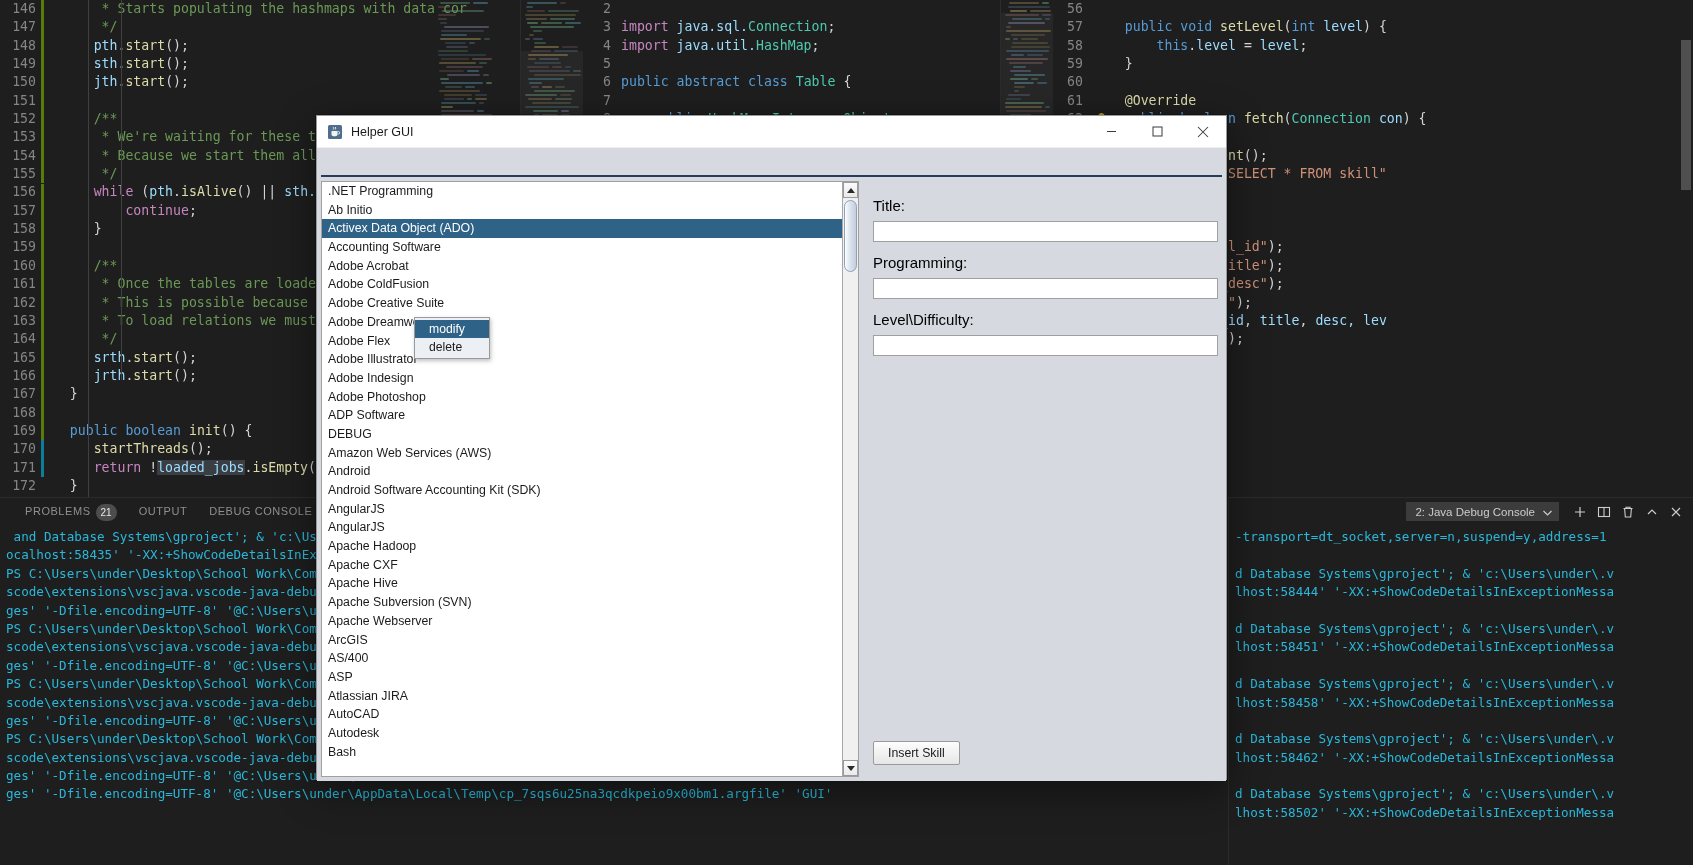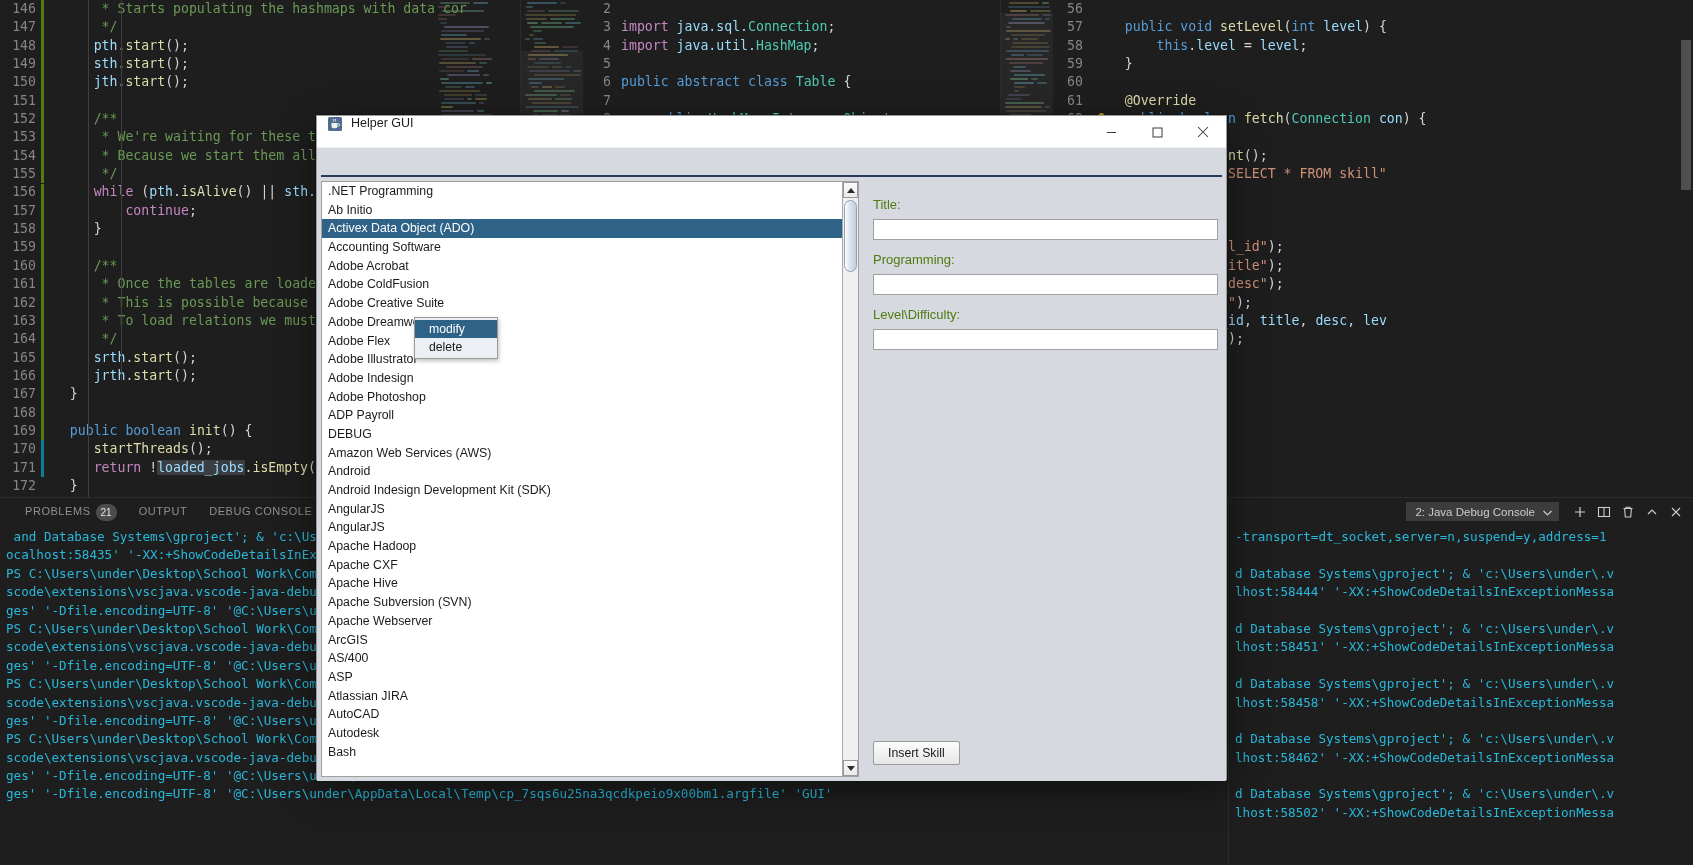--- a/index.html
+++ b/index.html
@@ -134,7 +134,7 @@
     font-family: "Liberation Sans", sans-serif;
   }
   .dlg-title {
-    height: 32px; background: #ffffff; display: flex; 
+    height: 32px; background: #ffffff; display: flex; align-items: center;
     border-bottom: 1px solid #f0f0f0;
   }
   .dlg-ico { width: 16px; height: 16px; margin: 0 8px 0 10px; flex: 0 0 auto; }

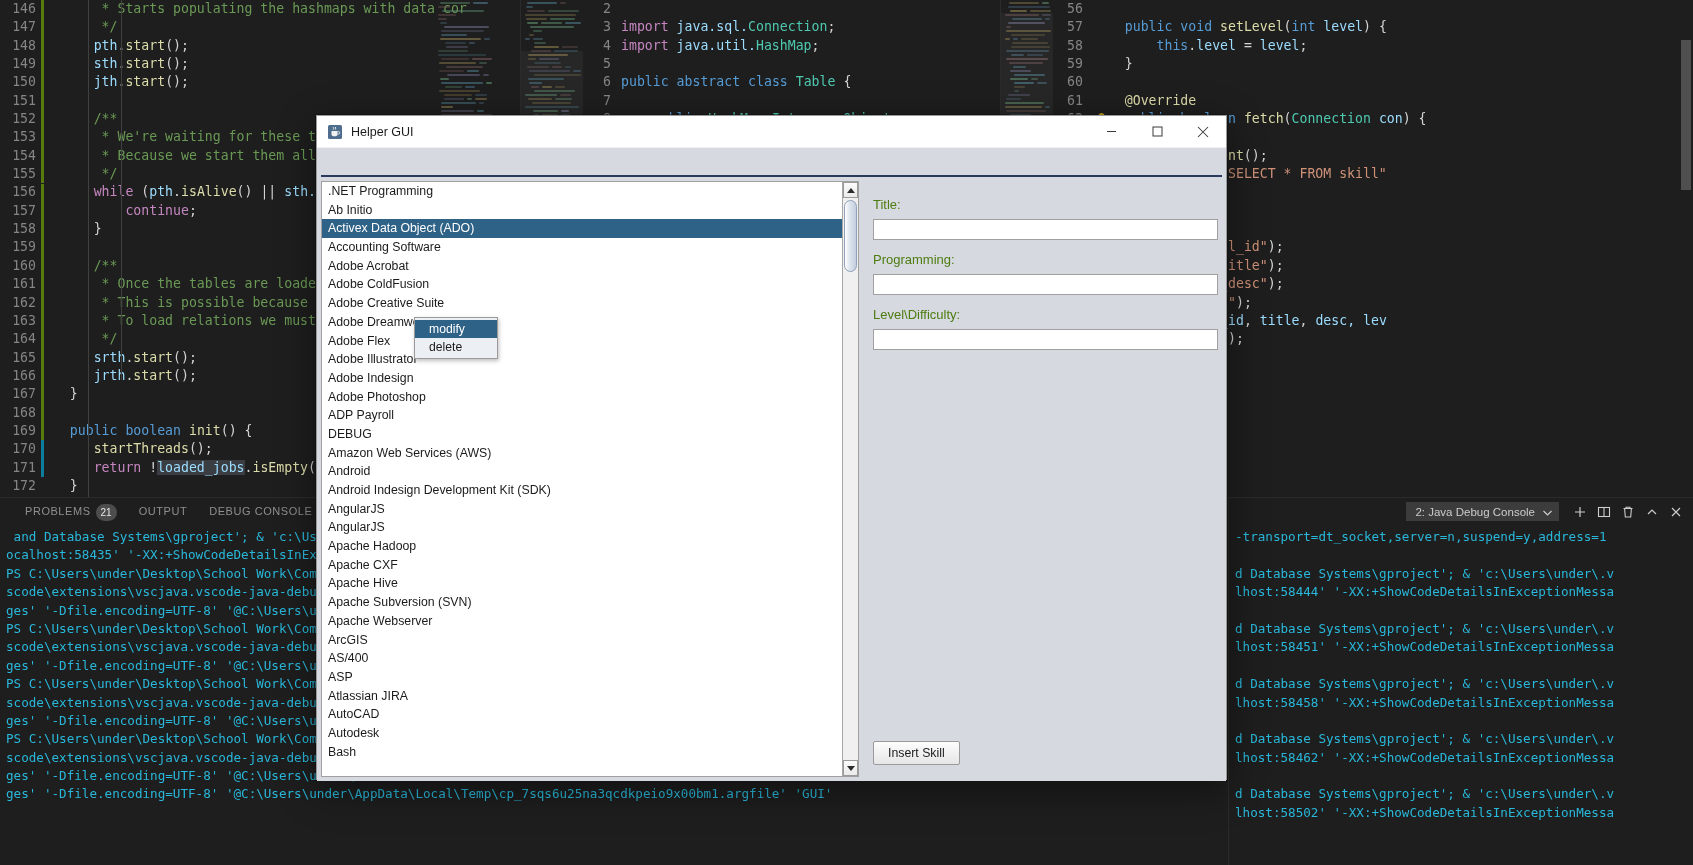--- a/index.html
+++ b/index.html
@@ -209,7 +209,7 @@
   .arr.down { border-left:4px solid transparent;border-right:4px solid transparent;border-top:5px solid #2b2b2b; }
 
   .form-pane { flex: 1 1 auto; position: relative; background: #d6d9e0; padding: 10px 0 0 14px; }
-  .f-label { font-size: 13px; color: #4d7c0f; margin: 6px 0 7px 0; }
+  .f-label { font-size: 15px; color: #000000; margin: 6px 0 7px 0; }
   .f-input {
     display: block; width: 345px; height: 21px;
     background: #ffffff; border: 1px solid #a0a0a0;

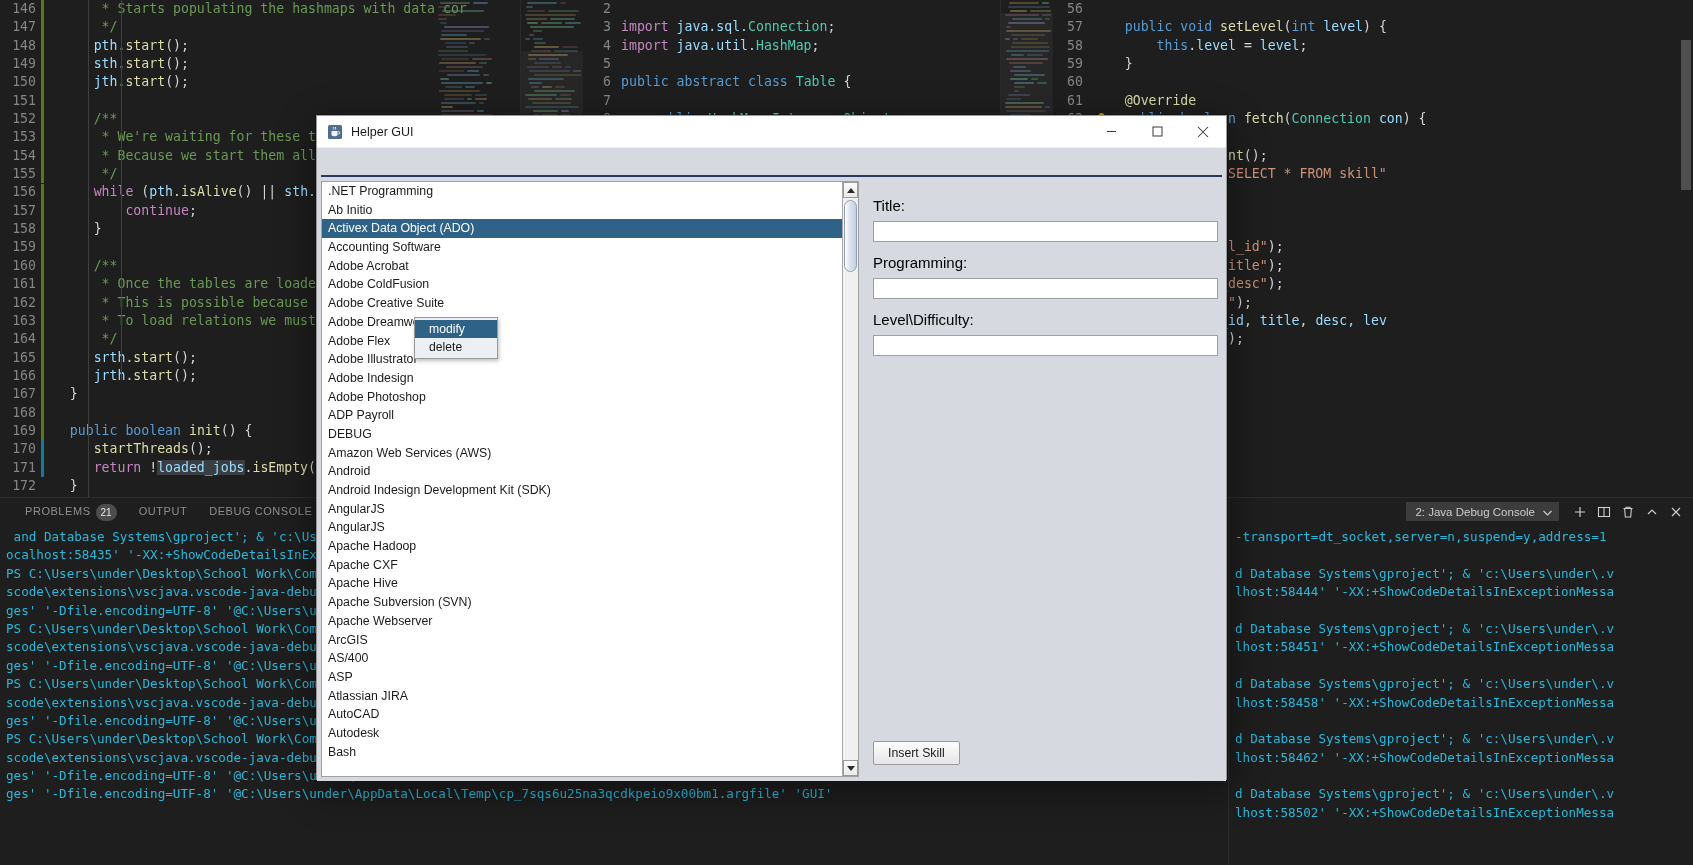--- a/index.html
+++ b/index.html
@@ -228,7 +228,7 @@
 
   
   .ctxmenu {
-    position: absolute; left: 92px; top: 135px; width: 84px;
+    position: absolute; left: 92px; top: 135px; width: 76px;
     background: #eceff3; border: 1px solid #9a9a9a;
     box-shadow: 1px 2px 4px rgba(0,0,0,.25);
     padding: 2px 0; z-index: 50;

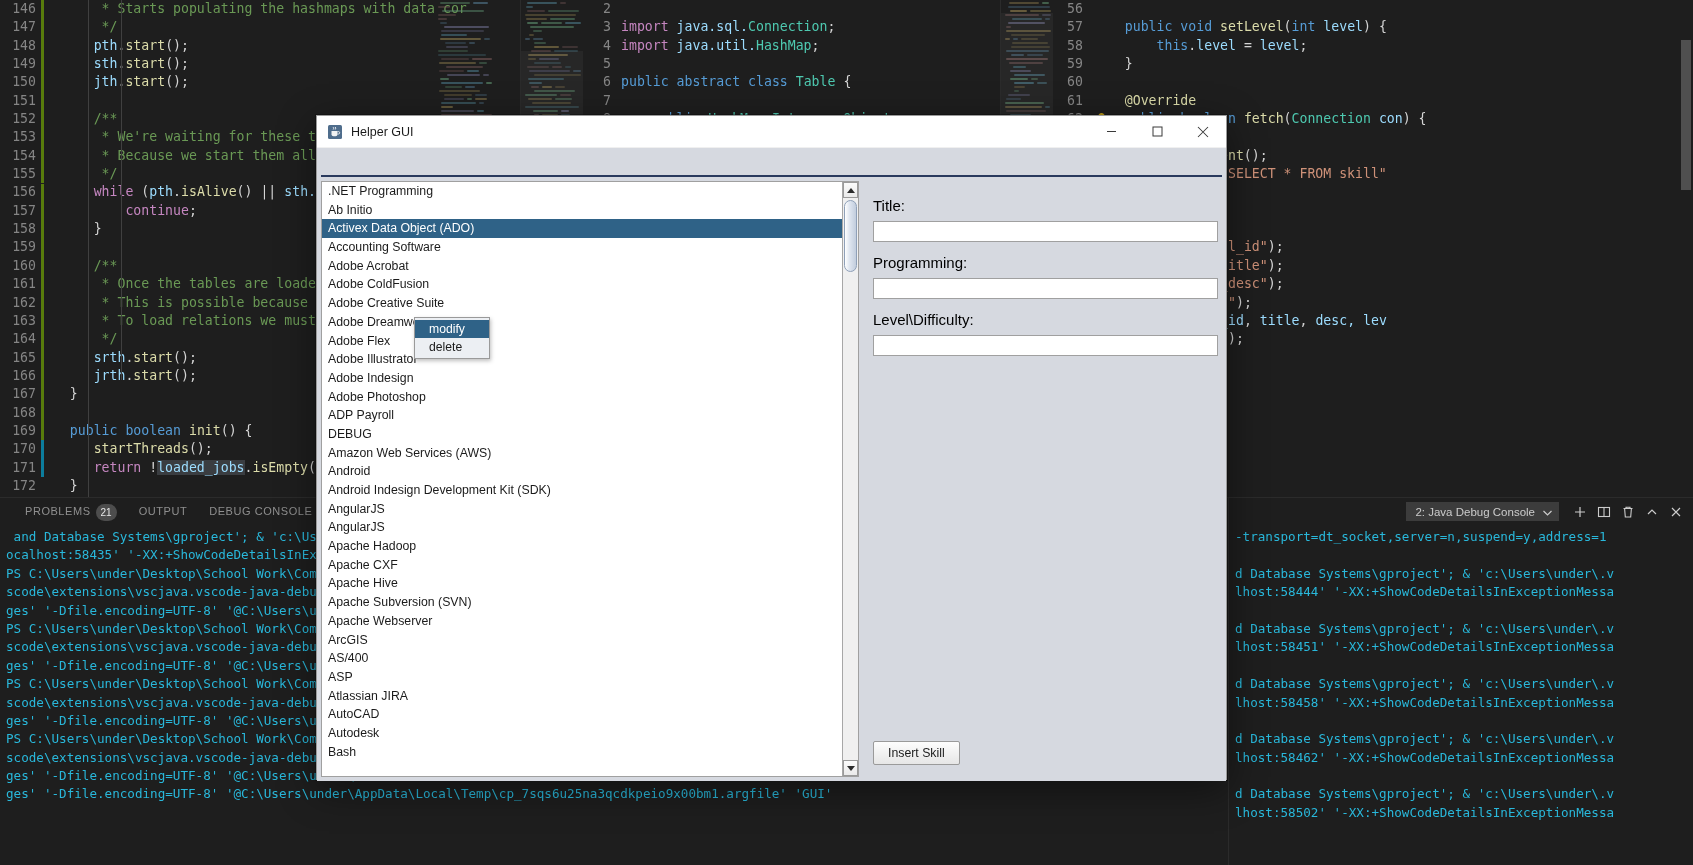--- a/index.html
+++ b/index.html
@@ -1002,7 +1002,7 @@
                 <div class="list-item">Adobe Illustrator</div>
                 <div class="list-item">Adobe Indesign</div>
                 <div class="list-item">Adobe Photoshop</div>
-                <div class="list-item">ADP Payroll</div>
+                <div class="list-item">ADP Software</div>
                 <div class="list-item">DEBUG</div>
                 <div class="list-item">Amazon Web Services (AWS)</div>
                 <div class="list-item">Android</div>

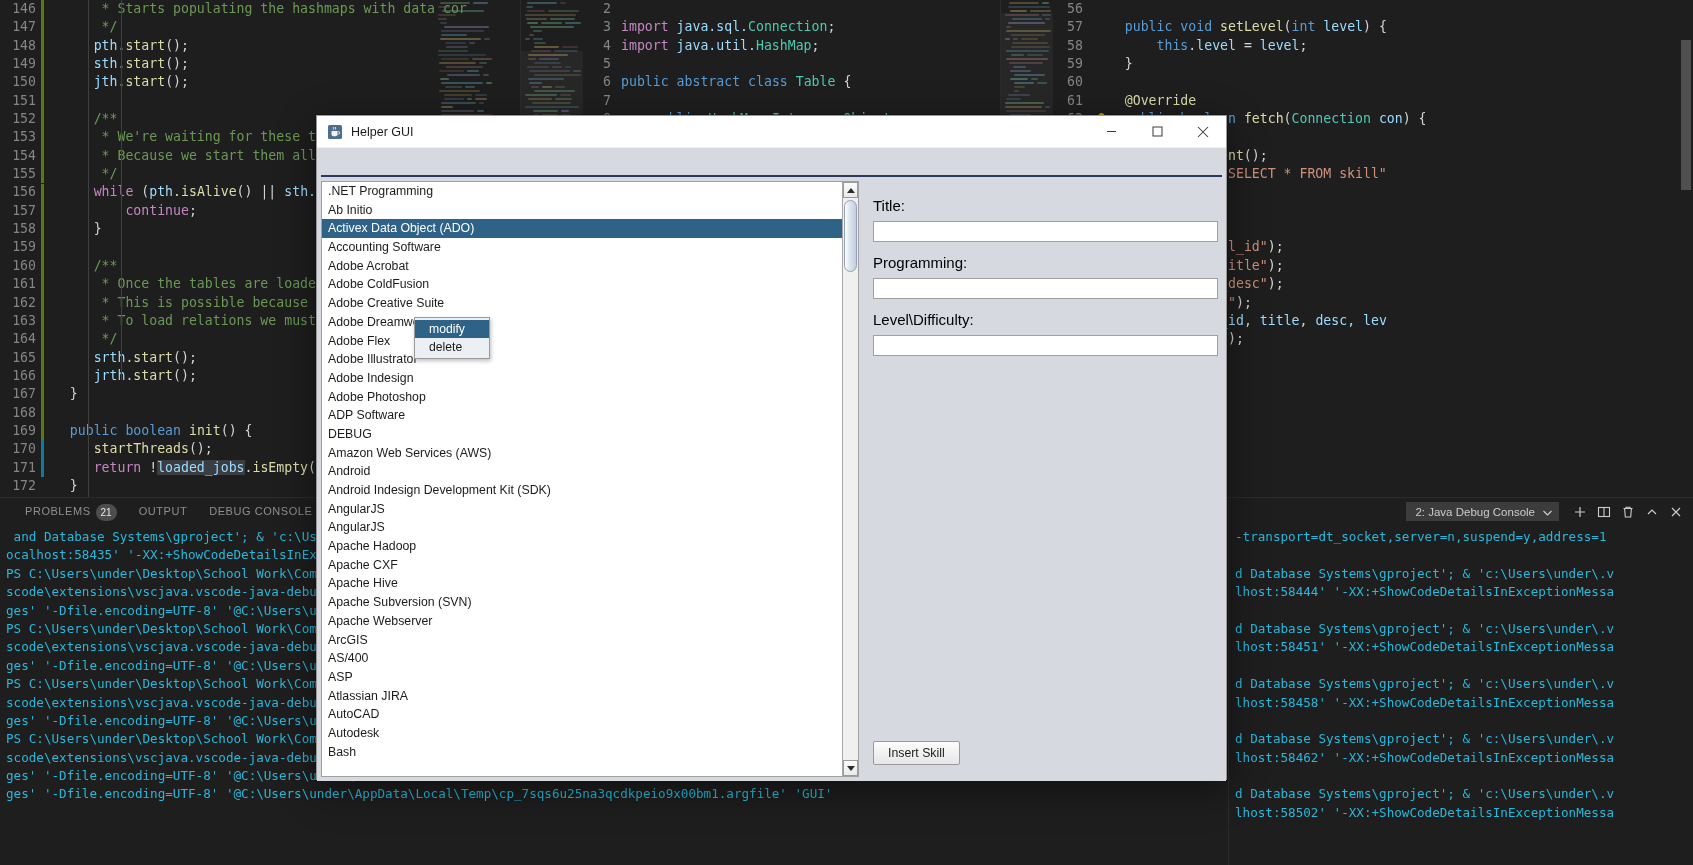--- a/index.html
+++ b/index.html
@@ -1006,7 +1006,7 @@
                 <div class="list-item">DEBUG</div>
                 <div class="list-item">Amazon Web Services (AWS)</div>
                 <div class="list-item">Android</div>
-                <div class="list-item">Android Indesign Development Kit (SDK)</div>
+                <div class="list-item">Android Software Accounting Kit (SDK)</div>
                 <div class="list-item">AngularJS</div>
                 <div class="list-item">AngularJS</div>
                 <div class="list-item">Apache Hadoop</div>

